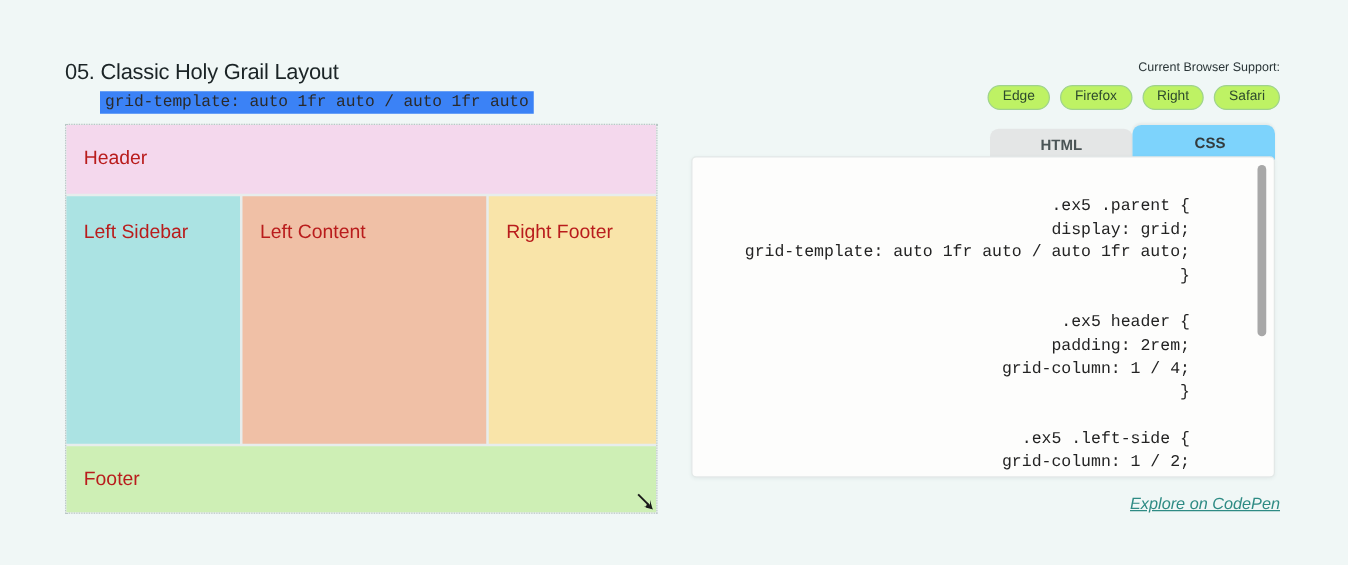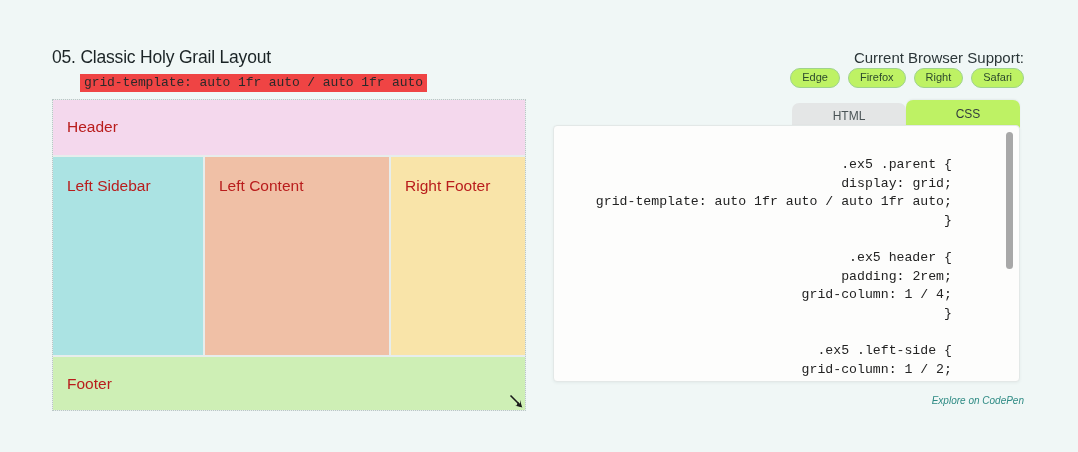--- a/index.html
+++ b/index.html
@@ -63,7 +63,7 @@
   
   .support-label {
     position: absolute; right: 54px; top: 49px;
-    font-size: 15px; color: #2b3638;
+    font-size: 10px; color: #2b3638;
   }
   .badges {
     position: absolute; right: 54px; top: 68px;

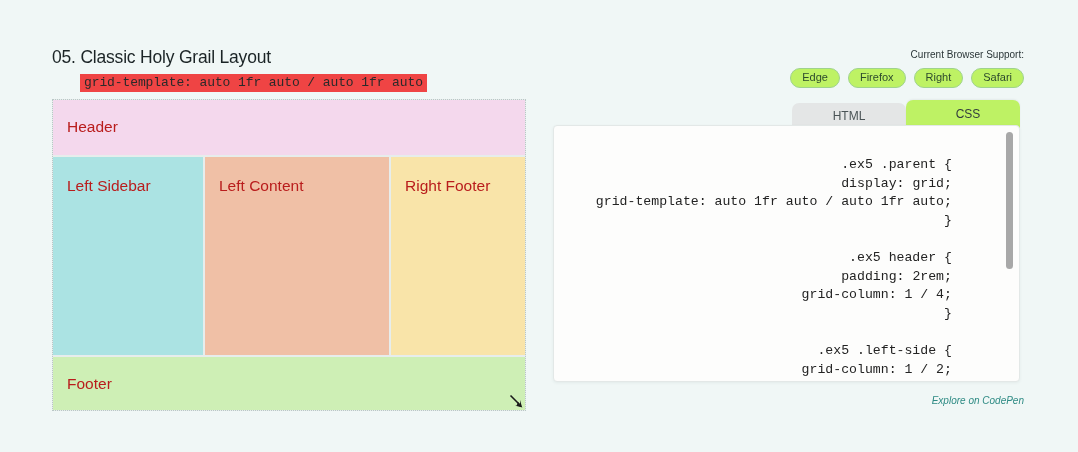--- a/index.html
+++ b/index.html
@@ -23,7 +23,7 @@
     display: inline-block;
     font-family: "Liberation Mono", monospace;
     font-size: 13px; color: #2a2a2a;
-    background: #ef4444; padding: 1px 4px 2px 4px;
+    background: #3b82f6; padding: 1px 4px 2px 4px;
     letter-spacing: -0.1px;
   }
 

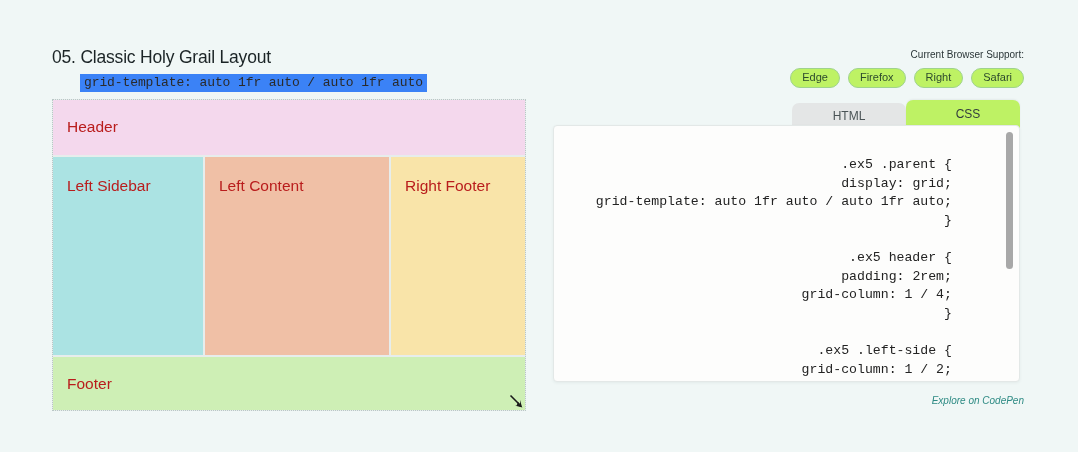--- a/index.html
+++ b/index.html
@@ -86,6 +86,7 @@
     font-size: 12px; color: #4a5456;
     background: #e4e6e6;
     border-radius: 7px 7px 0 0;
+    font-weight: bold;
   }
   .tab.active {
     background: #bef264; color: #333b3d; height: 28px;

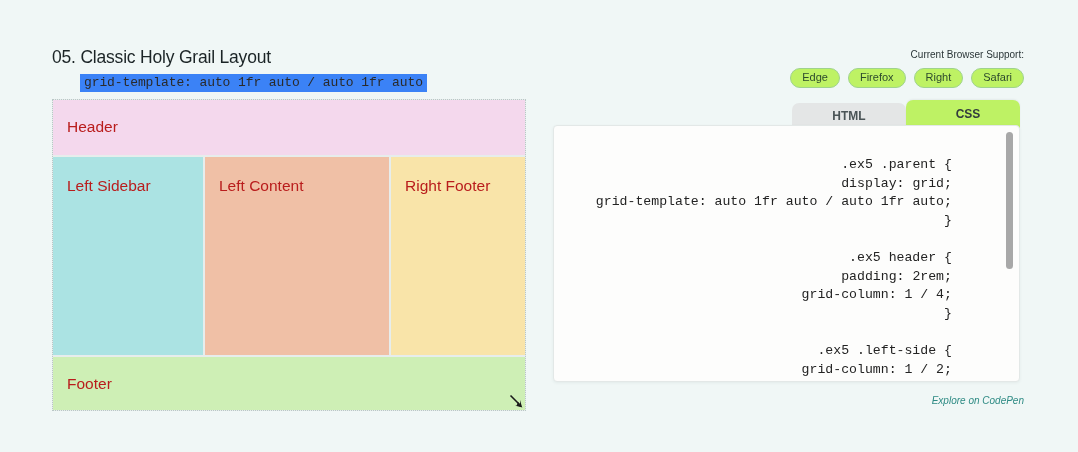--- a/index.html
+++ b/index.html
@@ -89,7 +89,7 @@
     font-weight: bold;
   }
   .tab.active {
-    background: #bef264; color: #333b3d; height: 28px;
+    background: #7dd3fc; color: #333b3d; height: 28px;
     box-shadow: 0 -1px 2px rgba(0,0,0,0.05);
     padding-left: 10px;
   }

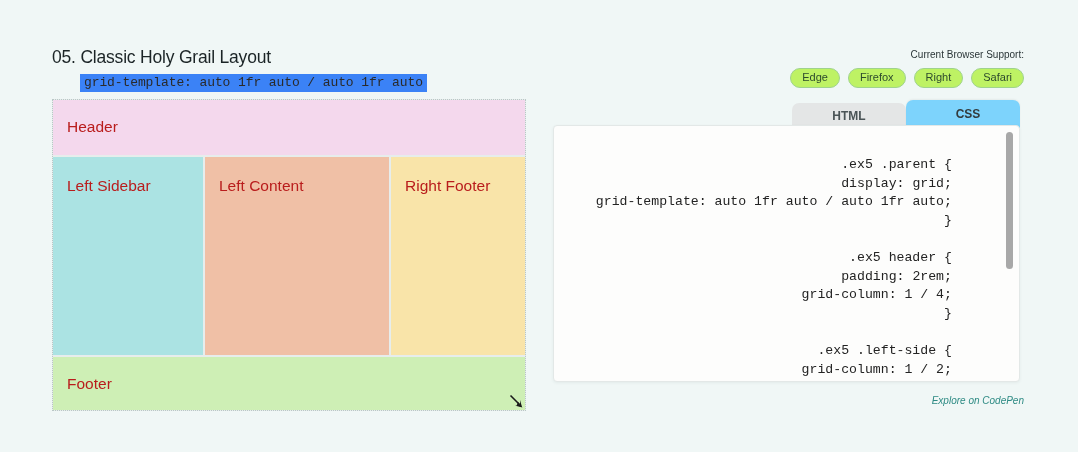--- a/index.html
+++ b/index.html
@@ -45,7 +45,7 @@
     padding: 20px 0 0 14px; white-space: nowrap;
   }
   .header-cell  { grid-column: 1 / 4; background: #f4d8ed; height: 55px; }
-  .left-cell    { grid-column: 1 / 2; background: #abe3e3; width: 150px; text-align: right; }
+  .left-cell    { grid-column: 1 / 2; background: #abe3e3; width: 139px; text-align: right; }
   .main-cell    { grid-column: 2 / 3; background: #f0c0a6; }
   .right-cell   { grid-column: 3 / 4; background: #f9e4a9; width: 134px; }
   .footer-cell  { grid-column: 1 / 4; background: #ceefb5; height: 53px; }

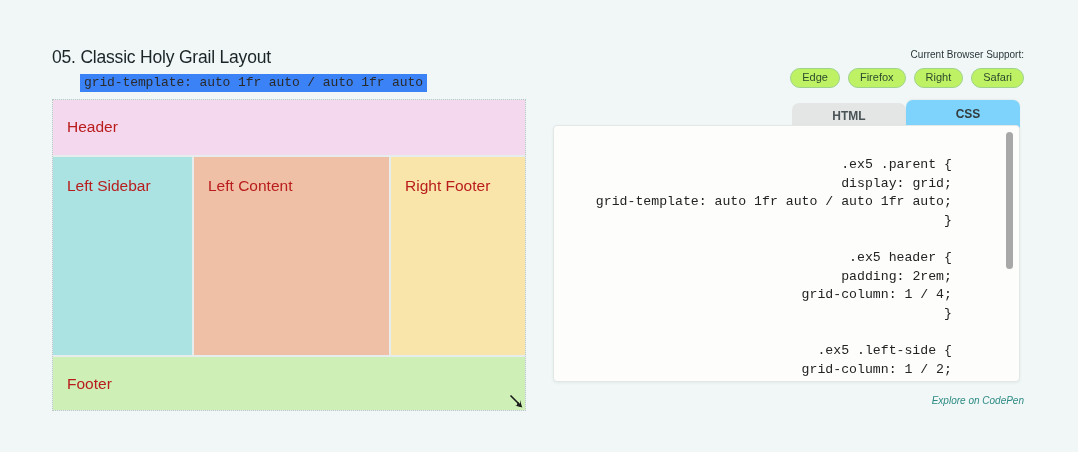--- a/index.html
+++ b/index.html
@@ -122,8 +122,8 @@
 
   .codepen-link {
     position: absolute; right: 54px; top: 395px;
-    font-size: 10px; font-style: italic;
-    color: #2e8b84; 
+    font-size: 13px; font-style: italic;
+    color: #2e8b84; text-decoration: underline;
     cursor: pointer;
   }
 </style>

